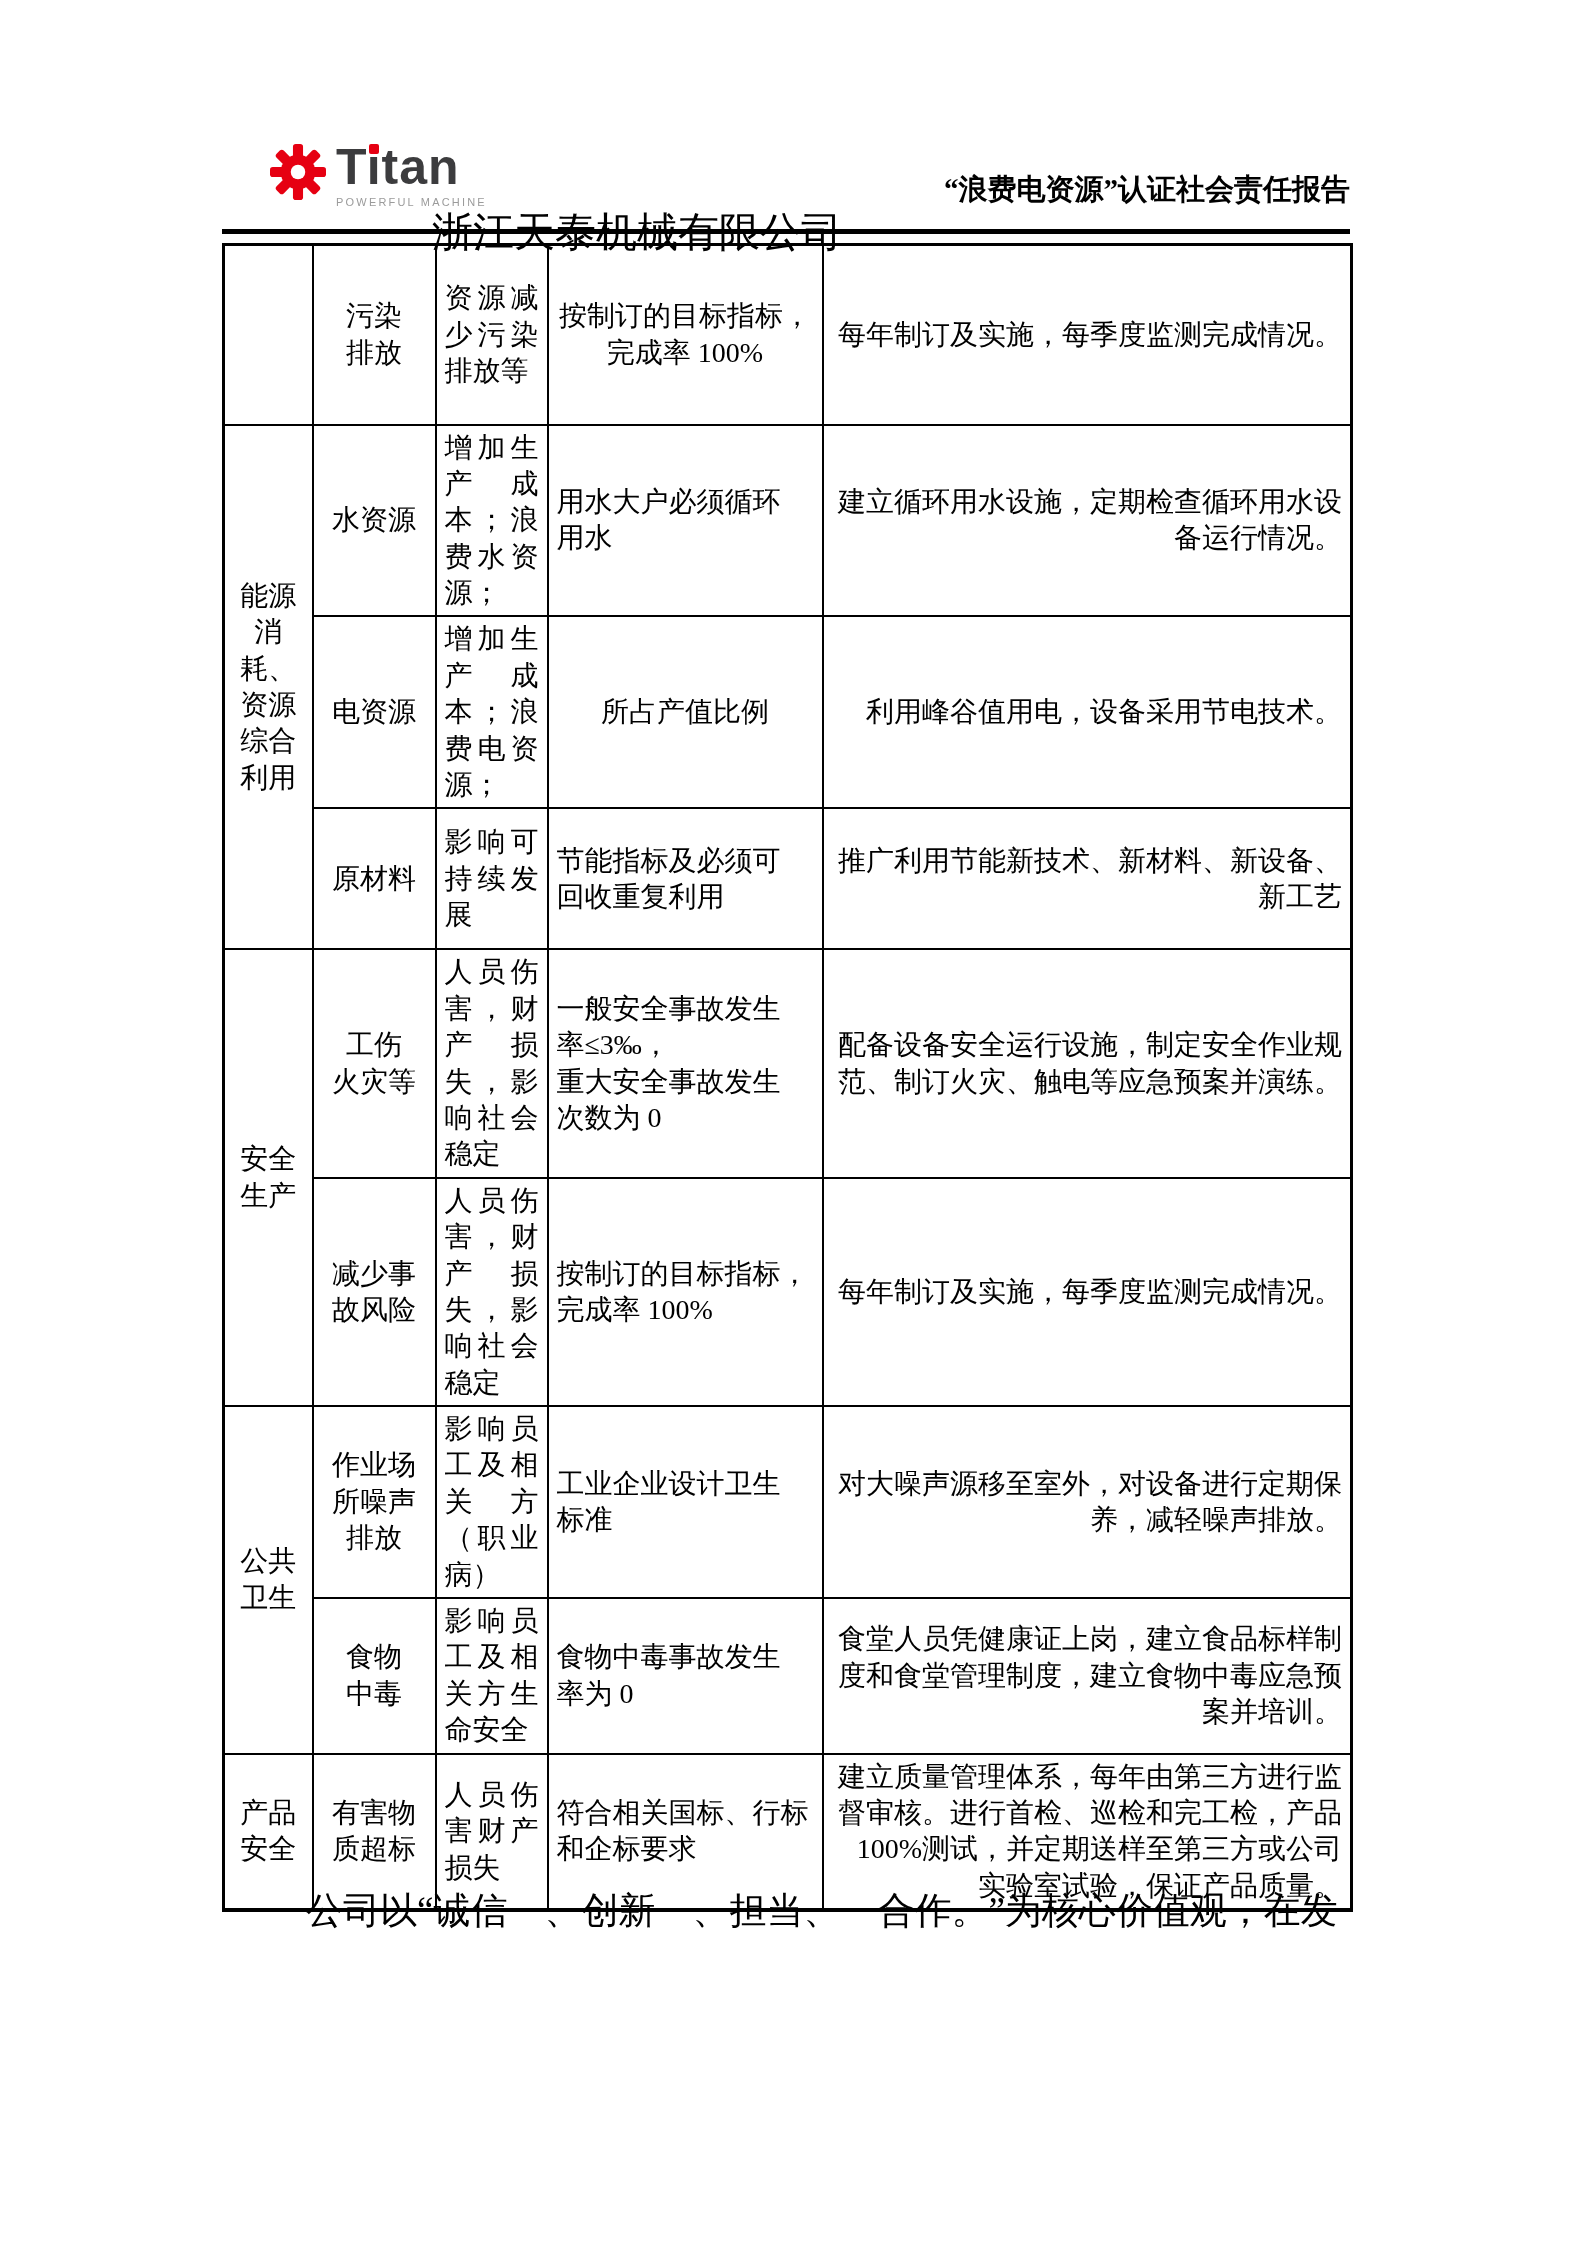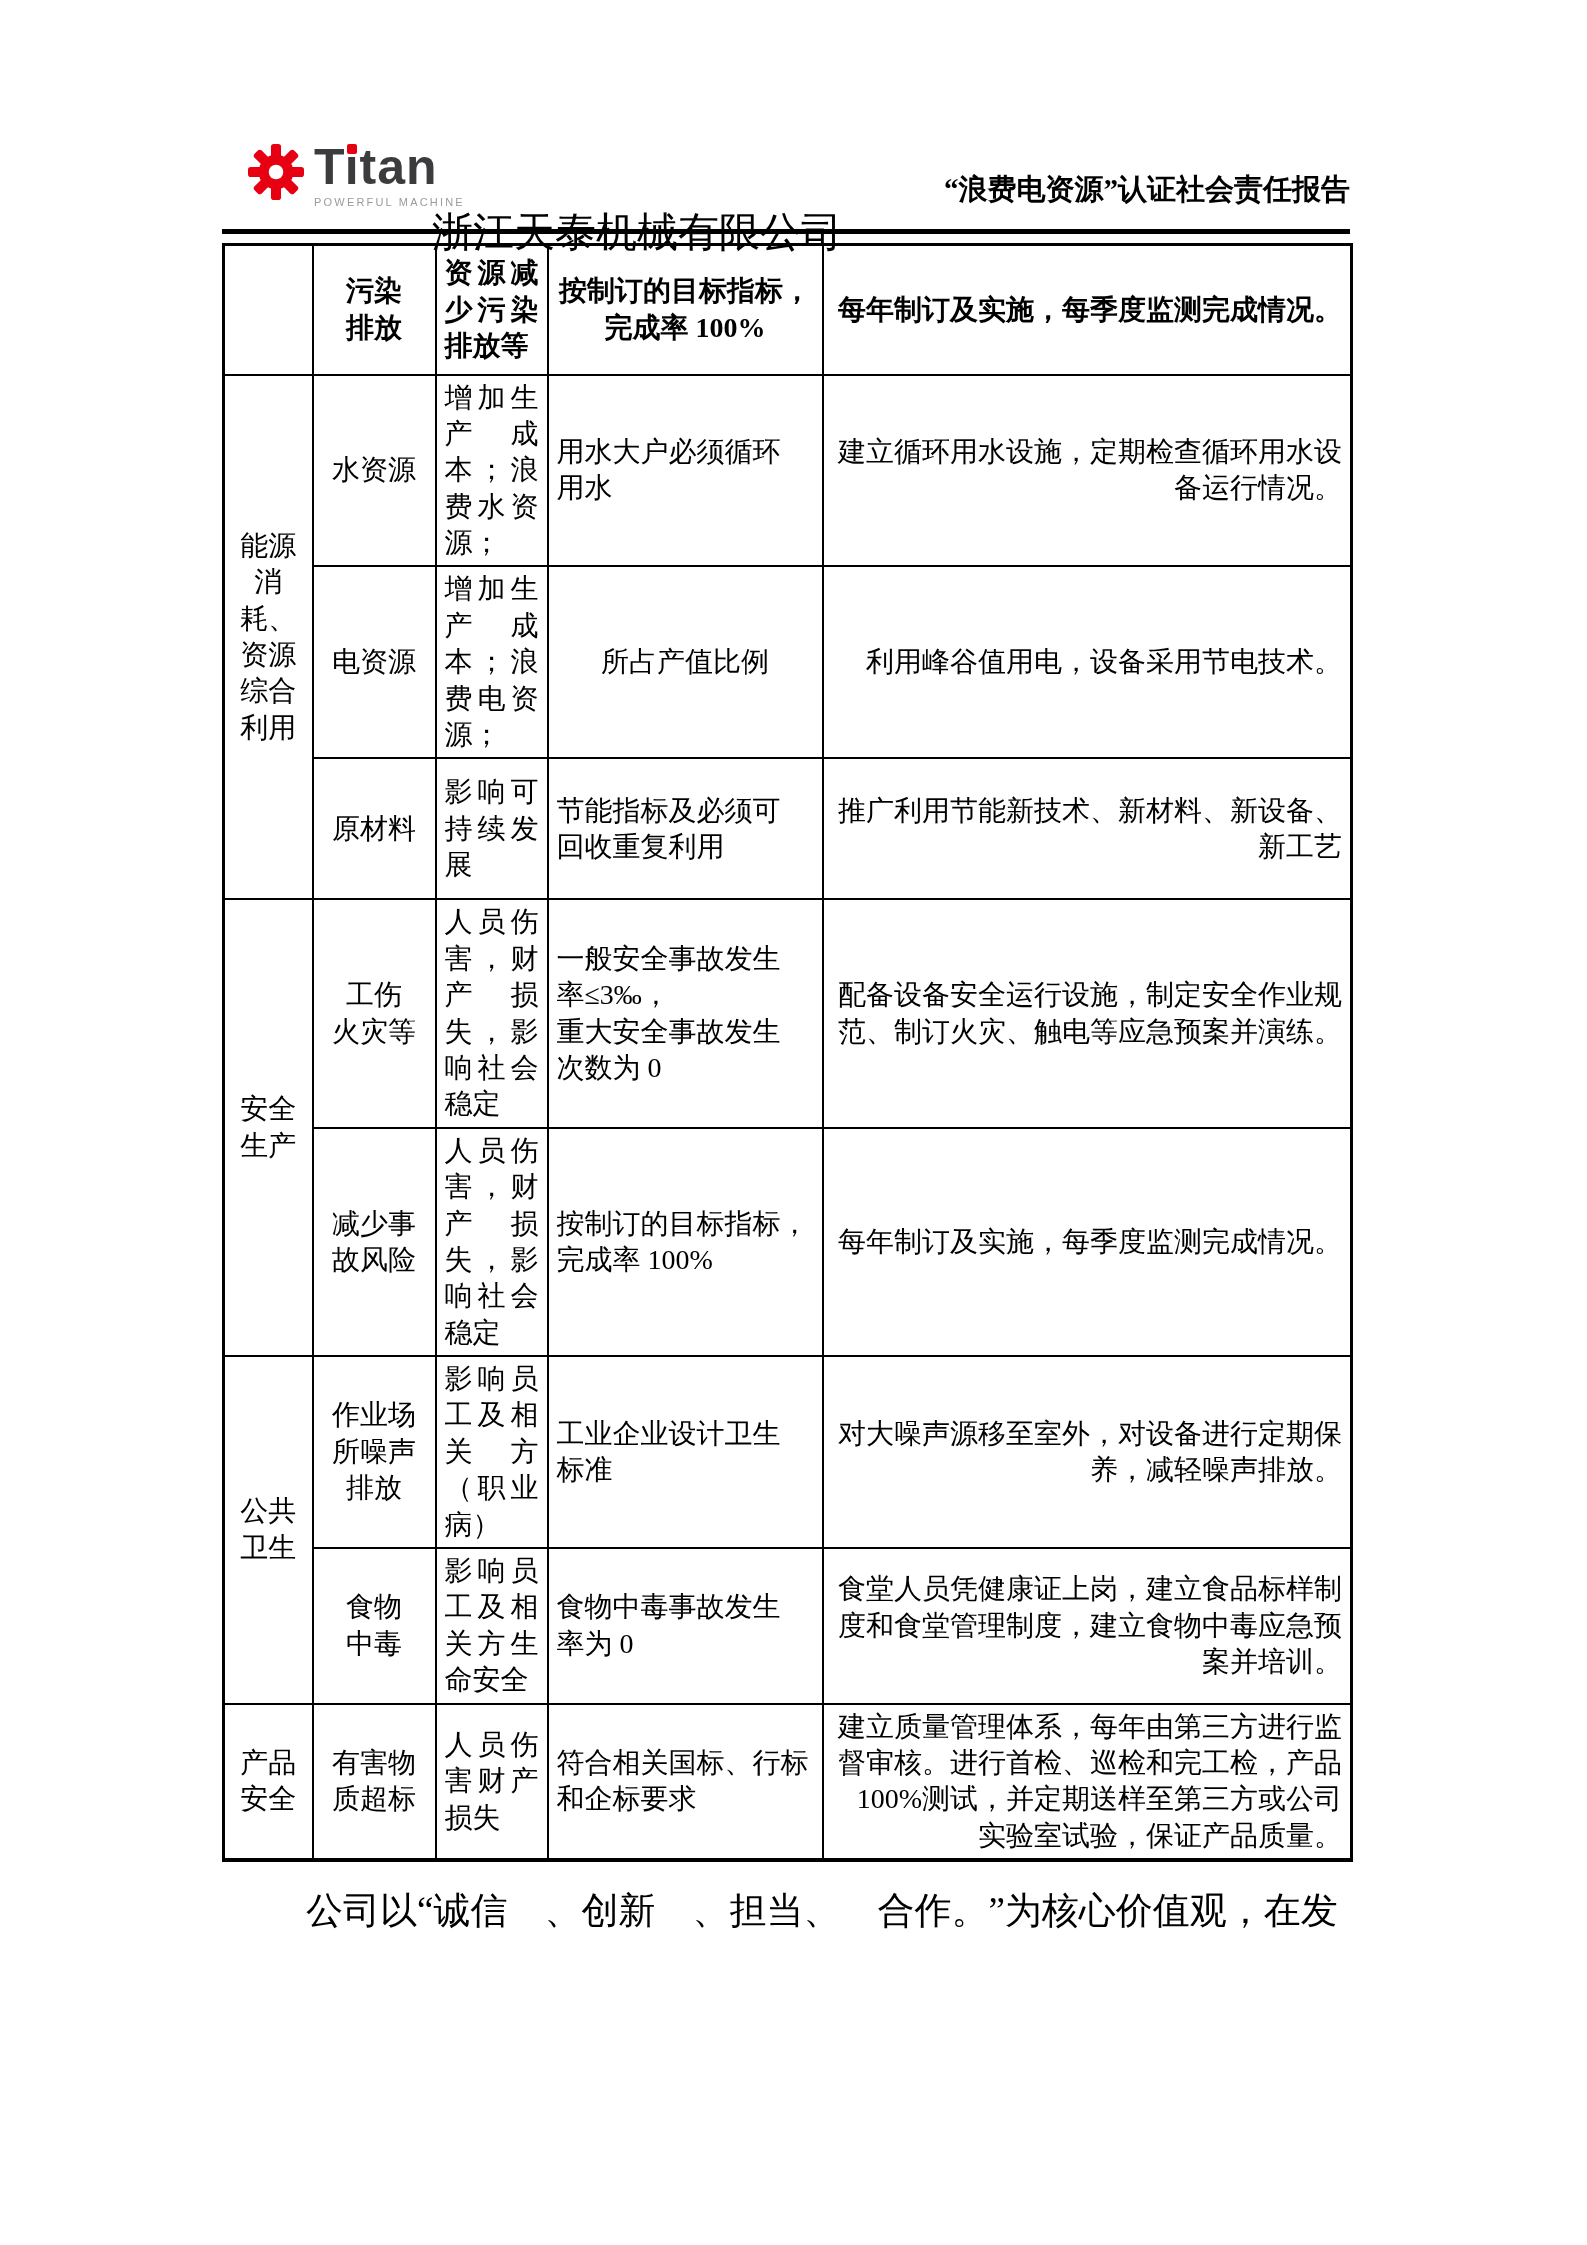--- a/index.html
+++ b/index.html
@@ -13,7 +13,7 @@
     overflow:hidden;
   }
   
-  .logo{position:absolute;left:248px;top:142px;display:flex;align-items:flex-start;}
+  .logo{position:absolute;left:270px;top:142px;display:flex;align-items:flex-start;}
   .gear{display:block;}
   .logo-text{margin-left:10px;}
   .brand{

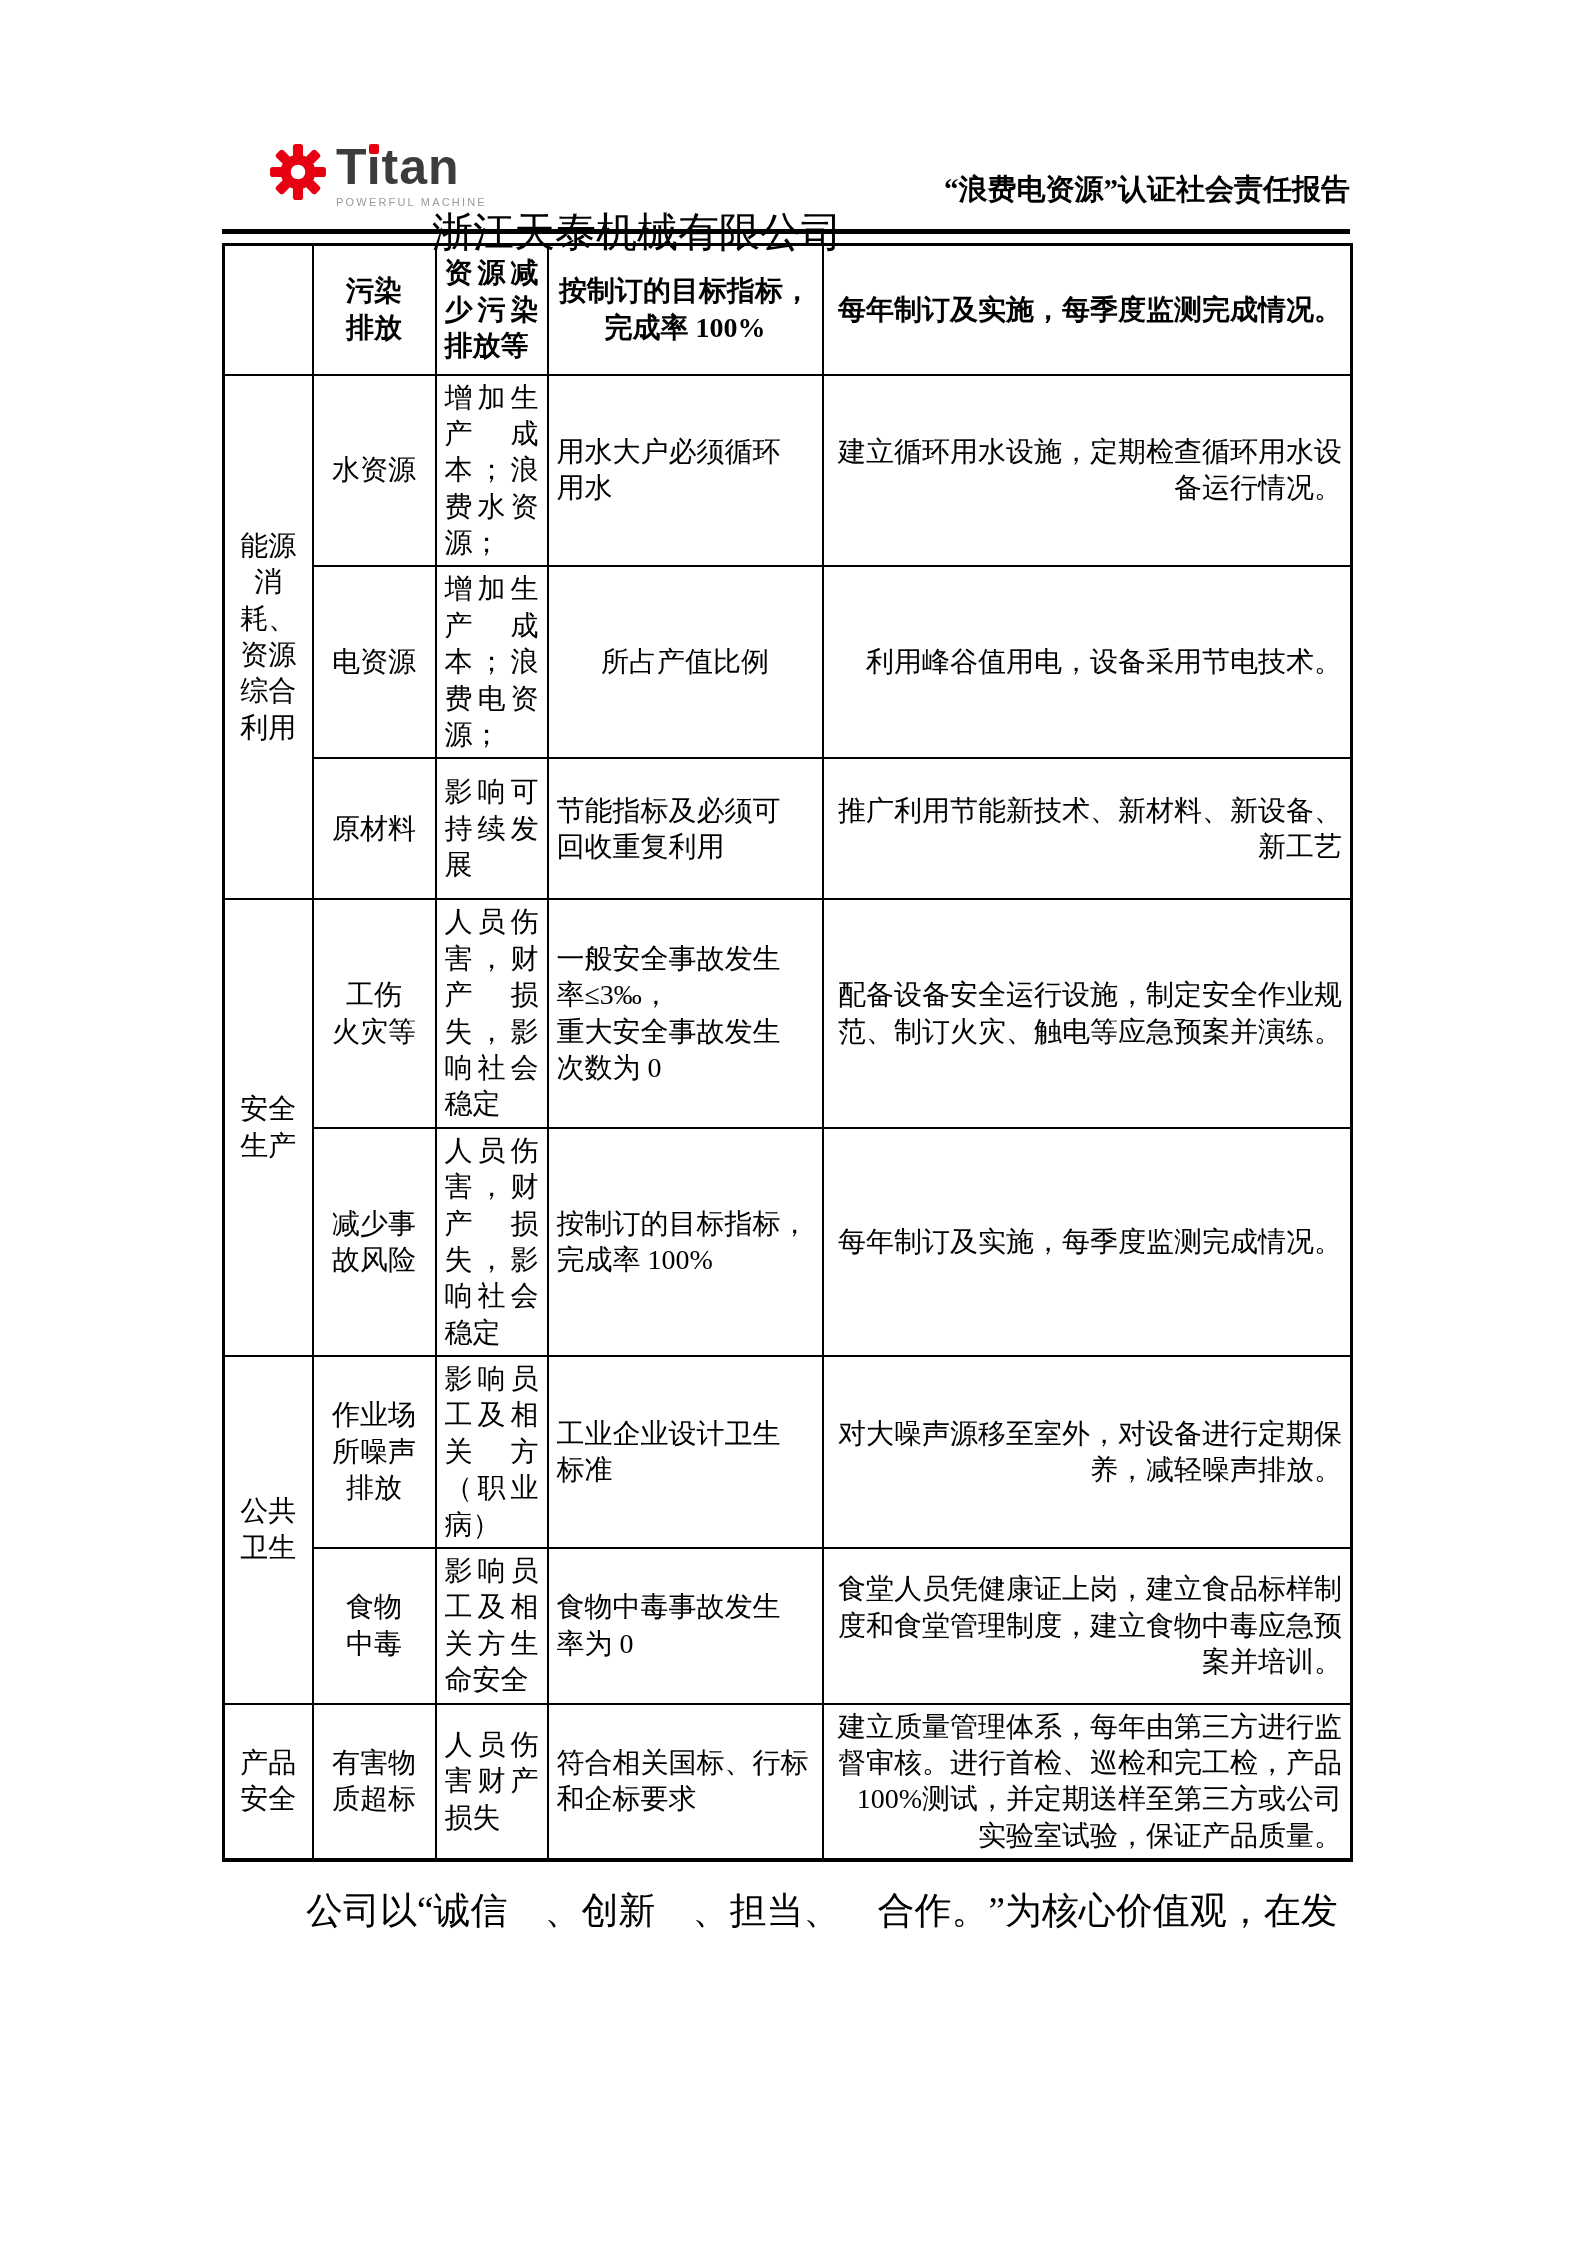--- a/index.html
+++ b/index.html
@@ -64,7 +64,7 @@
   td.target{text-align:left;padding:4px 10px;}
   td.target.center{text-align:center;}
   td.measure{text-align:right;padding:4px 10px;white-space:normal;}
-  tr.r1{height:130px;font-weight:bold;} tr.r2{height:188px;} tr.r3{height:188px;}
+  tr.r1{height:180px;} tr.r2{height:188px;} tr.r3{height:188px;}
   tr.r4{height:141px;} tr.r5{height:220px;} tr.r6{height:220px;}
   tr.r7{height:181px;} tr.r8{height:148px;} tr.r9{height:155px;}
 

